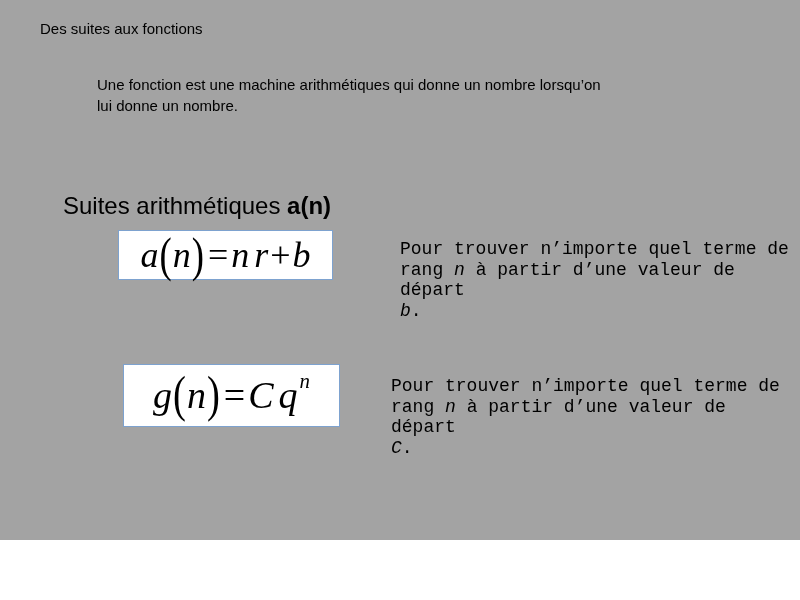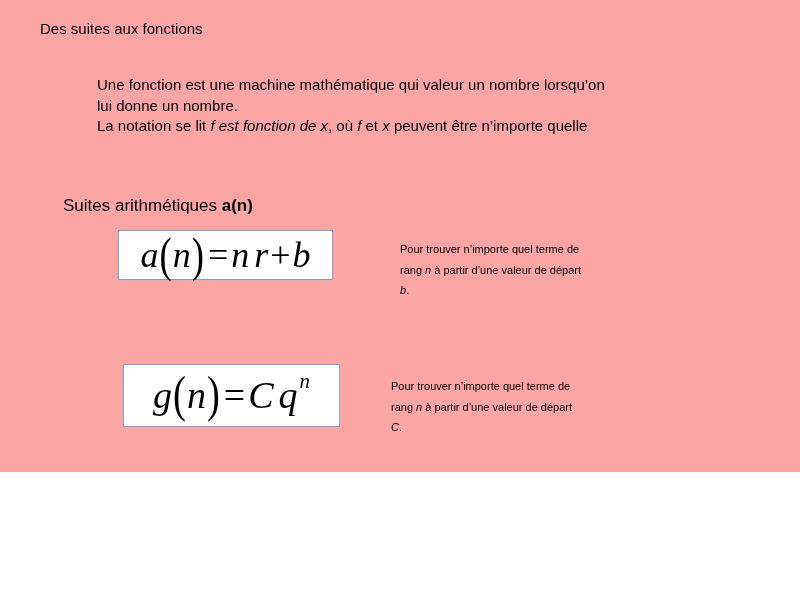--- a/index.html
+++ b/index.html
@@ -4,7 +4,7 @@
 <style>
   html,body{margin:0;padding:0;background:#ffffff;}
   .slide{
-    position:relative;width:800px;height:472px;background:#fca5a5;
+    position:relative;width:800px;height:540px;background:#a3a3a3;
     font-family:"Liberation Sans",sans-serif;color:#000000;overflow:hidden;
   }
   .title{position:absolute;left:40px;top:20px;font-size:15px;line-height:18px;}

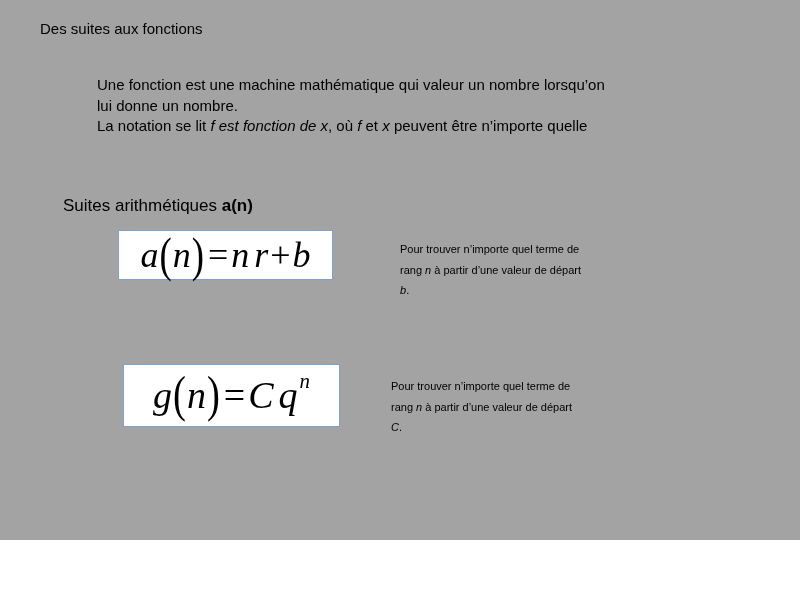--- a/index.html
+++ b/index.html
@@ -42,7 +42,7 @@
   <div class="title">Des suites aux fonctions</div>
 
   <div class="intro">
-    <div class="line">Une fonction est une machine mathématique qui valeur un nombre lorsqu’on</div>
+    <div class="line">Une fonction est une machine arithmétiques qui donne un nombre lorsqu’on</div>
     <div class="line">lui donne un nombre.</div>
     <div class="line"><span>La notation se lit </span><span class="it">f est fonction de x</span><span>, où </span><span class="it">f</span><span> et </span><span class="it">x</span><span> peuvent être n’importe quelle</span></div>
   </div>

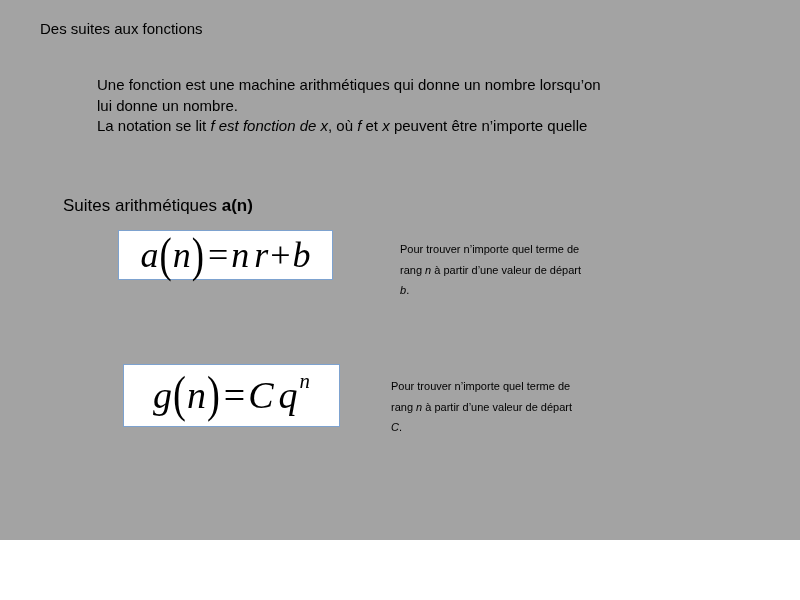--- a/index.html
+++ b/index.html
@@ -44,7 +44,6 @@
   <div class="intro">
     <div class="line">Une fonction est une machine arithmétiques qui donne un nombre lorsqu’on</div>
     <div class="line">lui donne un nombre.</div>
-    <div class="line"><span>La notation se lit </span><span class="it">f est fonction de x</span><span>, où </span><span class="it">f</span><span> et </span><span class="it">x</span><span> peuvent être n’importe quelle</span></div>
   </div>
 
   <div class="heading h-arith"><span>Suites arithmétiques </span><span class="b">a(n)</span></div>

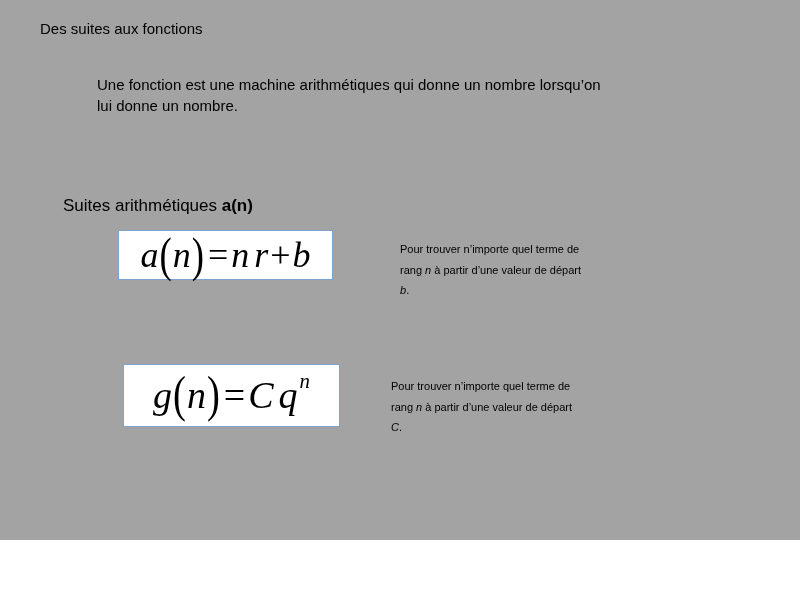--- a/index.html
+++ b/index.html
@@ -12,7 +12,7 @@
   .line{white-space:pre-wrap;}
   .it{font-style:italic;}
   .b{font-weight:bold;}
-  .heading{position:absolute;left:63px;font-size:17px;line-height:26px;}
+  .heading{position:absolute;left:63px;font-size:24px;line-height:26px;}
   .h-arith{top:193px;}
   .h-geo{top:325px;}
   .note{position:absolute;font-size:11px;line-height:20.5px;}

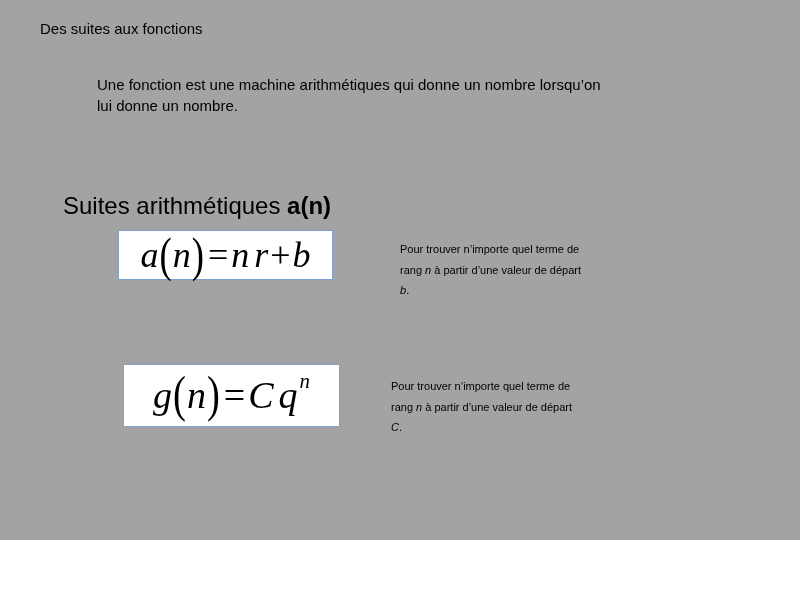--- a/index.html
+++ b/index.html
@@ -15,7 +15,7 @@
   .heading{position:absolute;left:63px;font-size:24px;line-height:26px;}
   .h-arith{top:193px;}
   .h-geo{top:325px;}
-  .note{position:absolute;font-size:11px;line-height:20.5px;}
+  .note{position:absolute;font-size:18px;line-height:20.5px;font-family:Liberation Mono, monospace;}
   .note-arith{left:400px;top:239px;}
   .note-geo{left:391px;top:376px;}
   .formula-box{

